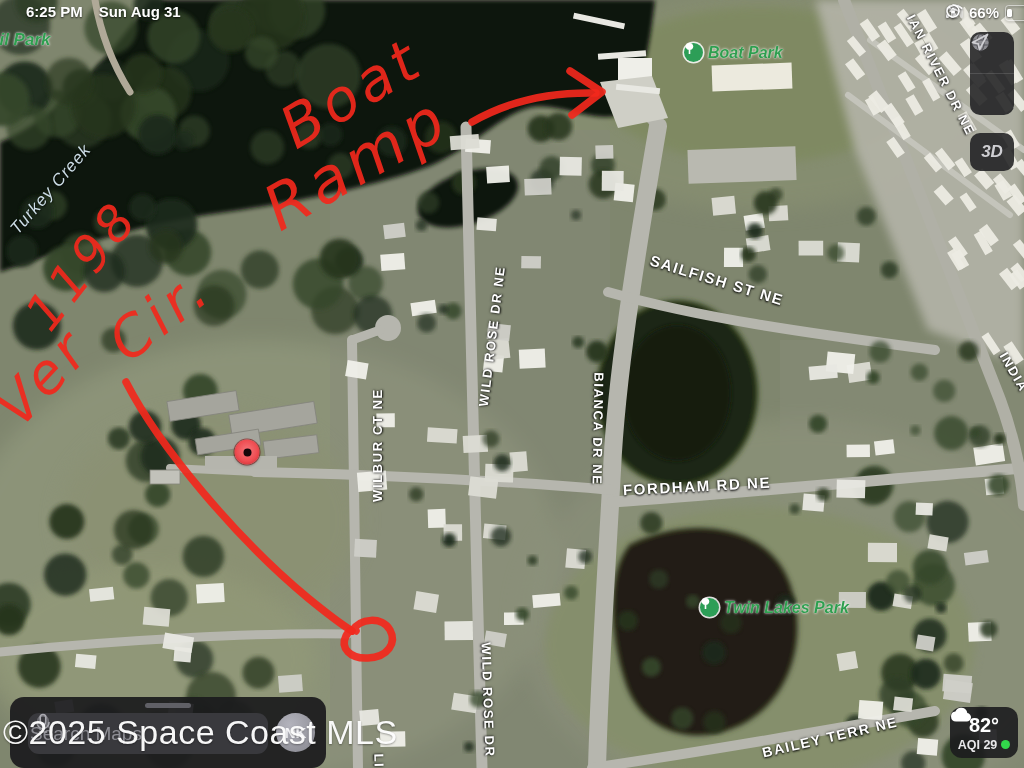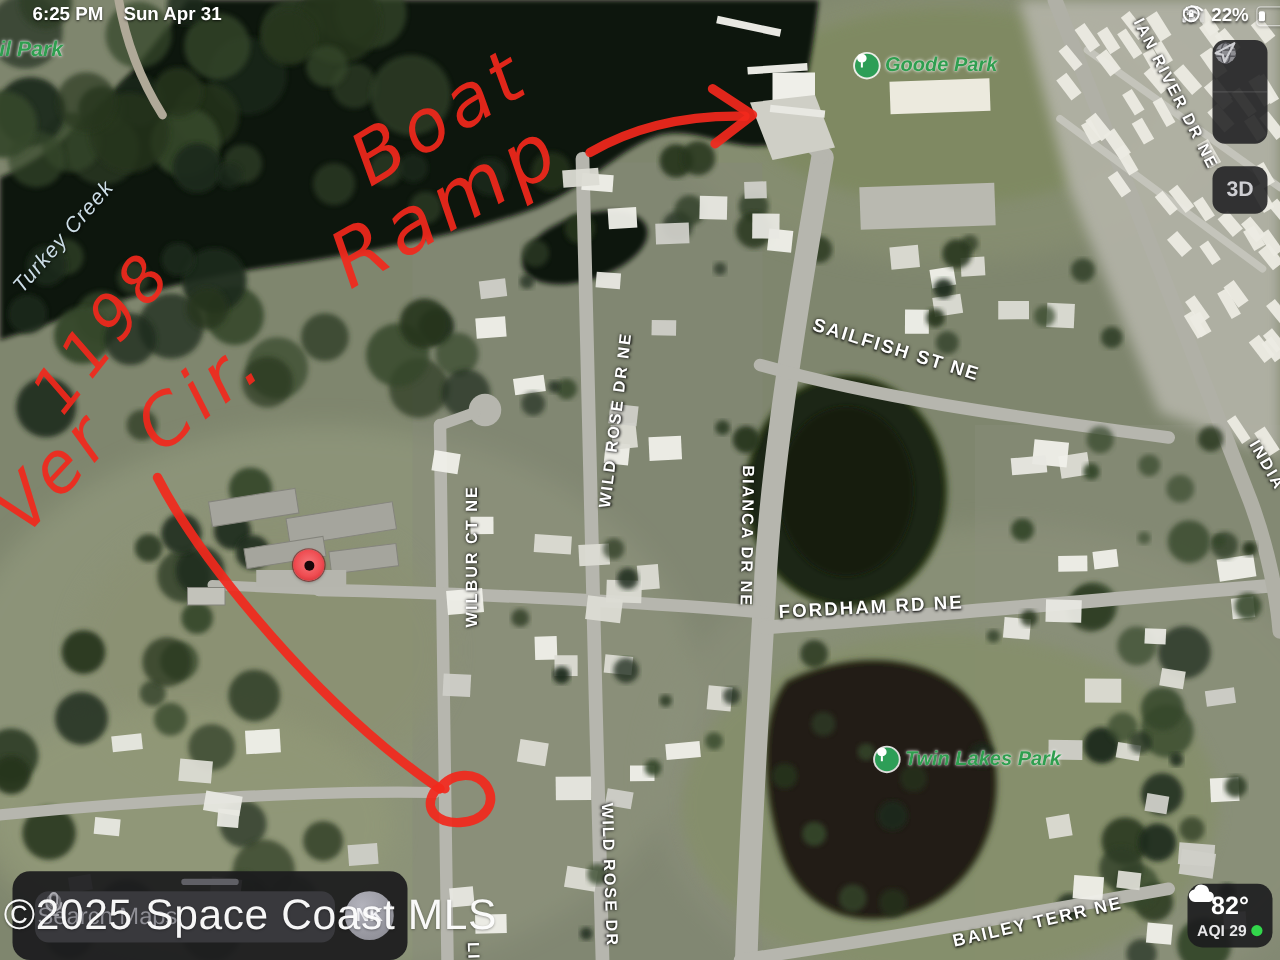--- a/index.html
+++ b/index.html
@@ -542,7 +542,7 @@
   <div class="statusbar">
     <div class="sb-left">
       <span>6:25 PM</span>
-      <span>Sun Apr 31</span>
+      <span>Sun Aug 31</span>
     </div>
     <div class="sb-right">
       <svg width="13" height="13" viewBox="0 0 13 13">

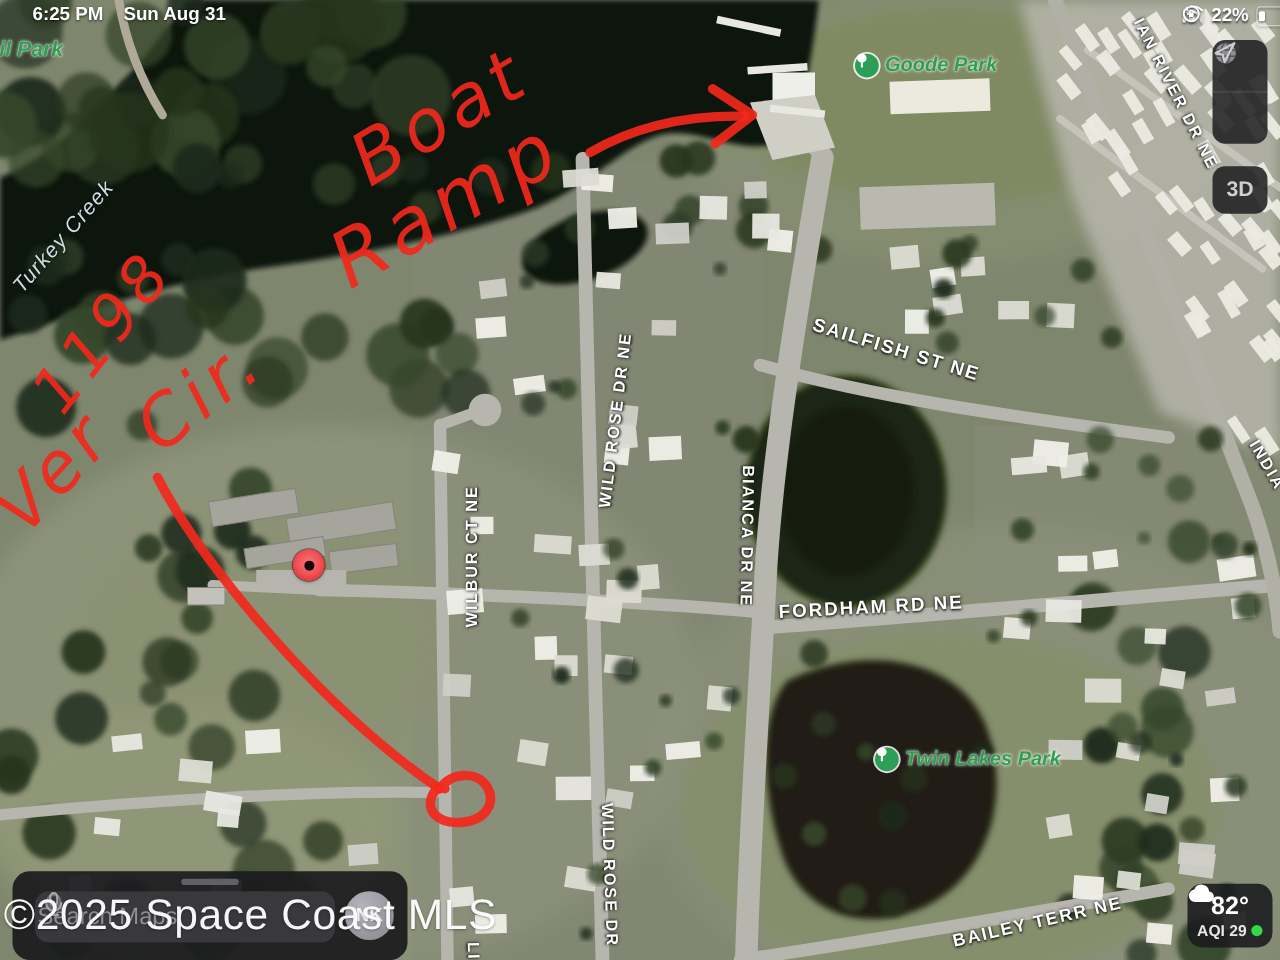--- a/index.html
+++ b/index.html
@@ -567,7 +567,7 @@
         <rect x="5.1" y="6.4" width="3.8" height="3.2" rx=".7" fill="#fff"></rect>
         <path d="M5.8 6.4 V5.6 A1.2 1.2 0 0 1 8.2 5.6 V6.4" stroke="#fff" stroke-width="1" fill="none"></path>
       </svg>
-      <span>22%</span>
+      <span>66%</span>
       <span class="battery">
         <span class="fill"></span>
           <span class="nub"></span>

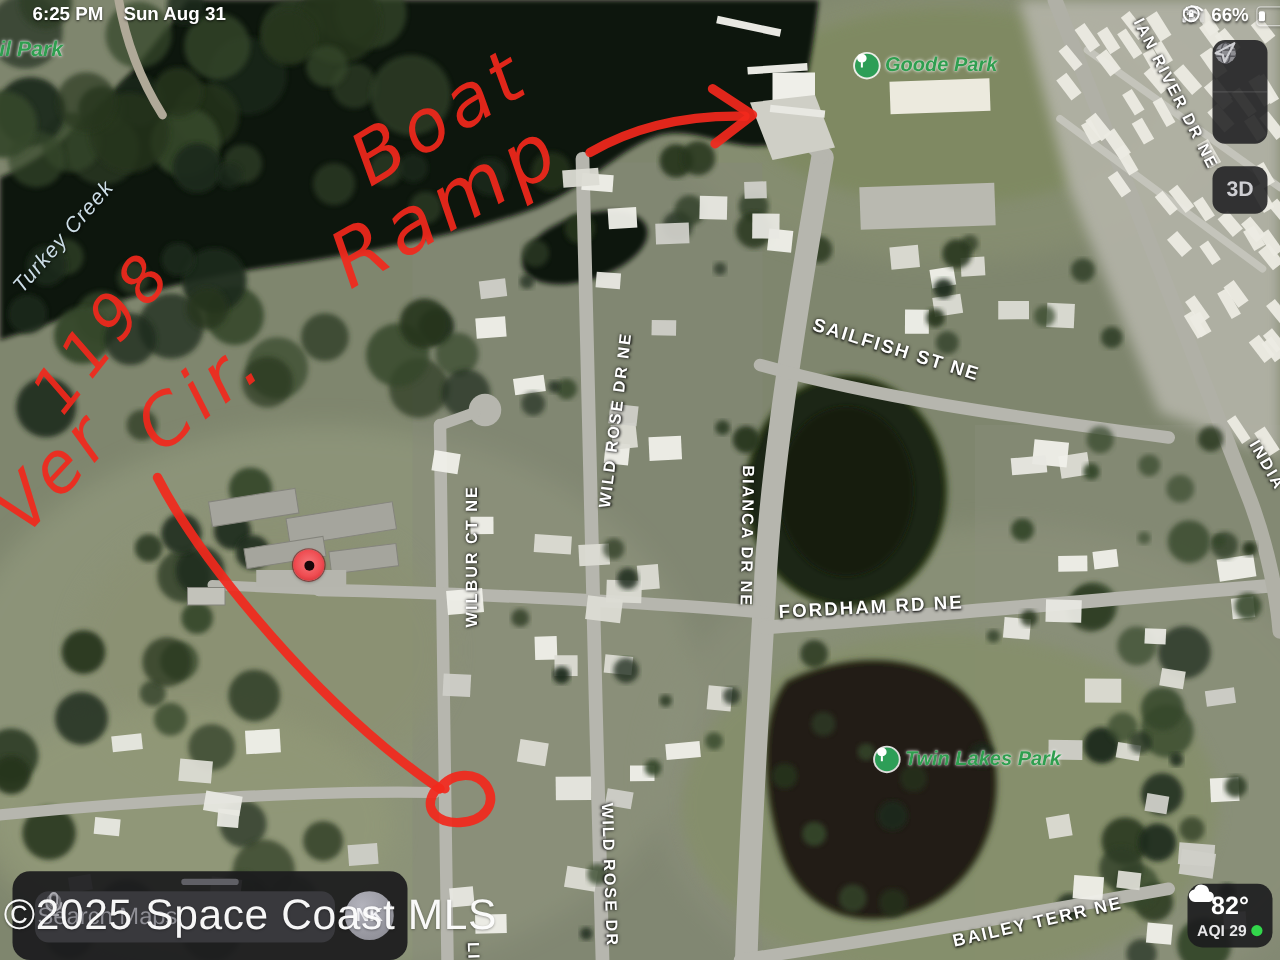--- a/index.html
+++ b/index.html
@@ -500,7 +500,7 @@
           <path fill="#fff" d="M5.5 0 C7.8 0 9.3 1.8 9.3 3.6 C9.3 5.5 7.8 7 5.5 7 C3.2 7 1.7 5.5 1.7 3.6 C1.7 1.8 3.2 0 5.5 0 Z M4.7 6.5 h1.6 V11 H4.7 Z"></path>
         </svg>
     </span>
-    <span>Goode Park</span>
+    <span>Boat Park</span>
   </div>
 
   <div class="lbl lbl-park" style="left:700px;top:598px;justify-content:space-between;">

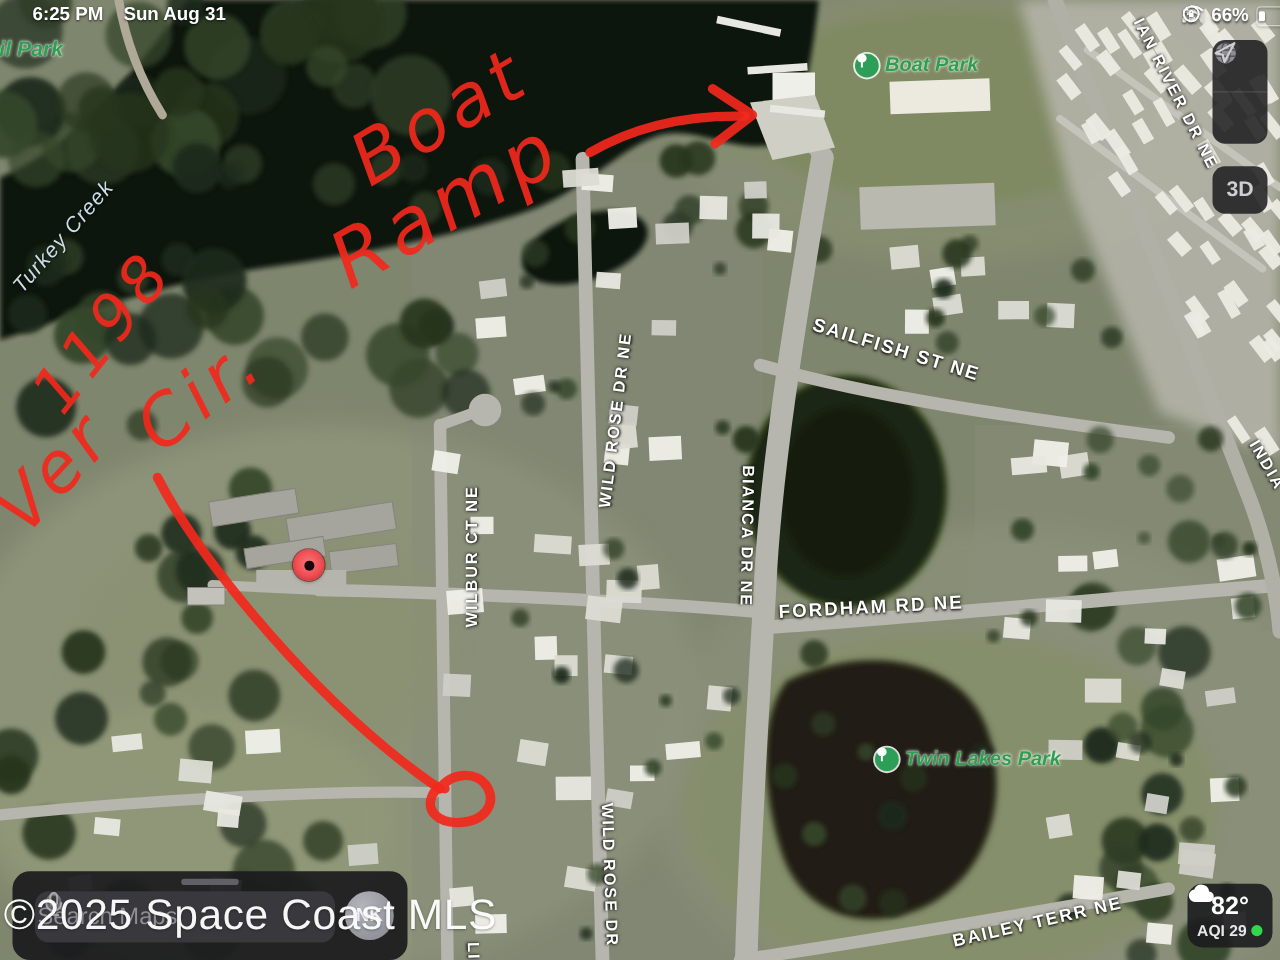--- a/index.html
+++ b/index.html
@@ -40,7 +40,7 @@
     background:rgba(255,255,255,.55);border-radius:0 2px 2px 0;}
 
   
-  .ctrl-stack{position:absolute;left:970px;top:32px;width:44px;z-index:40;}
+  .ctrl-stack{position:absolute;left:970px;top:32px;width:44px;z-index:40;font-style:italic;}
   .ctrl-panel{background:rgba(32,32,34,.88);border-radius:10px;overflow:hidden;}
   .ctrl-btn{height:41px;display:flex;align-items:center;justify-content:center;cursor:pointer;}
   .ctrl-div{height:1px;background:rgba(255,255,255,.13);}

